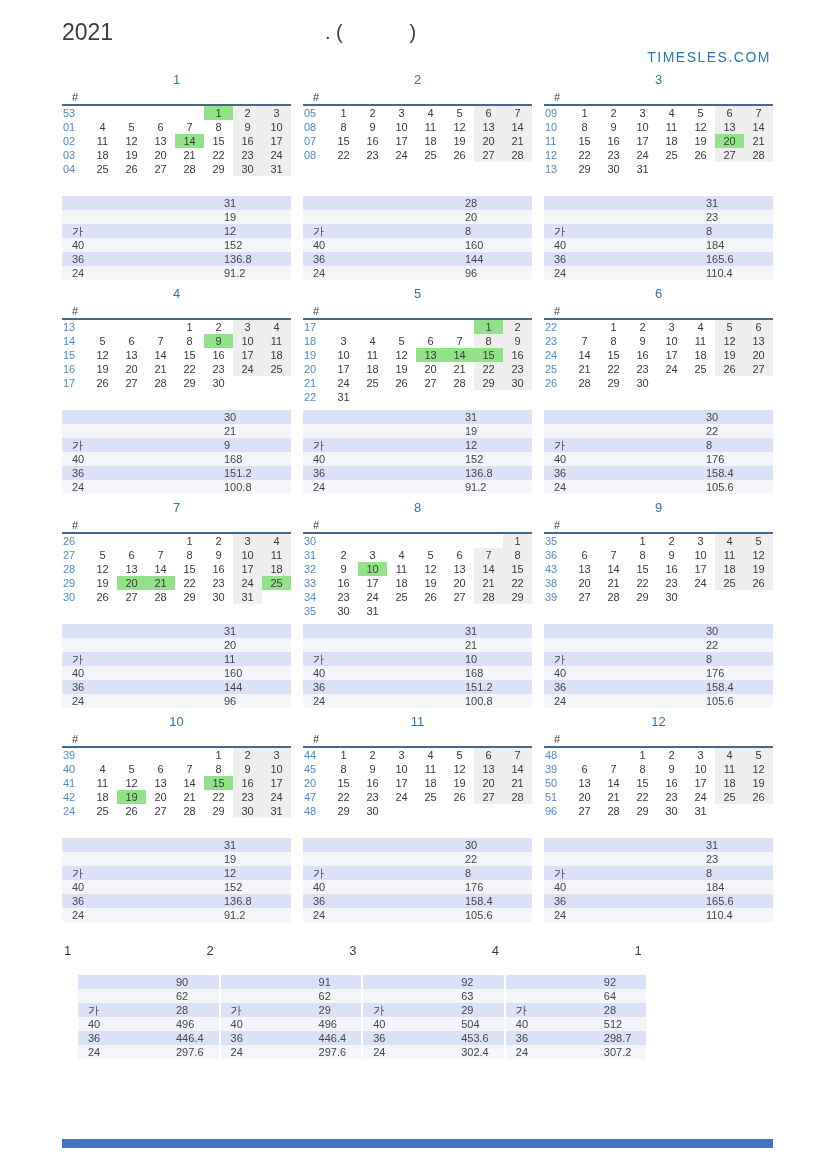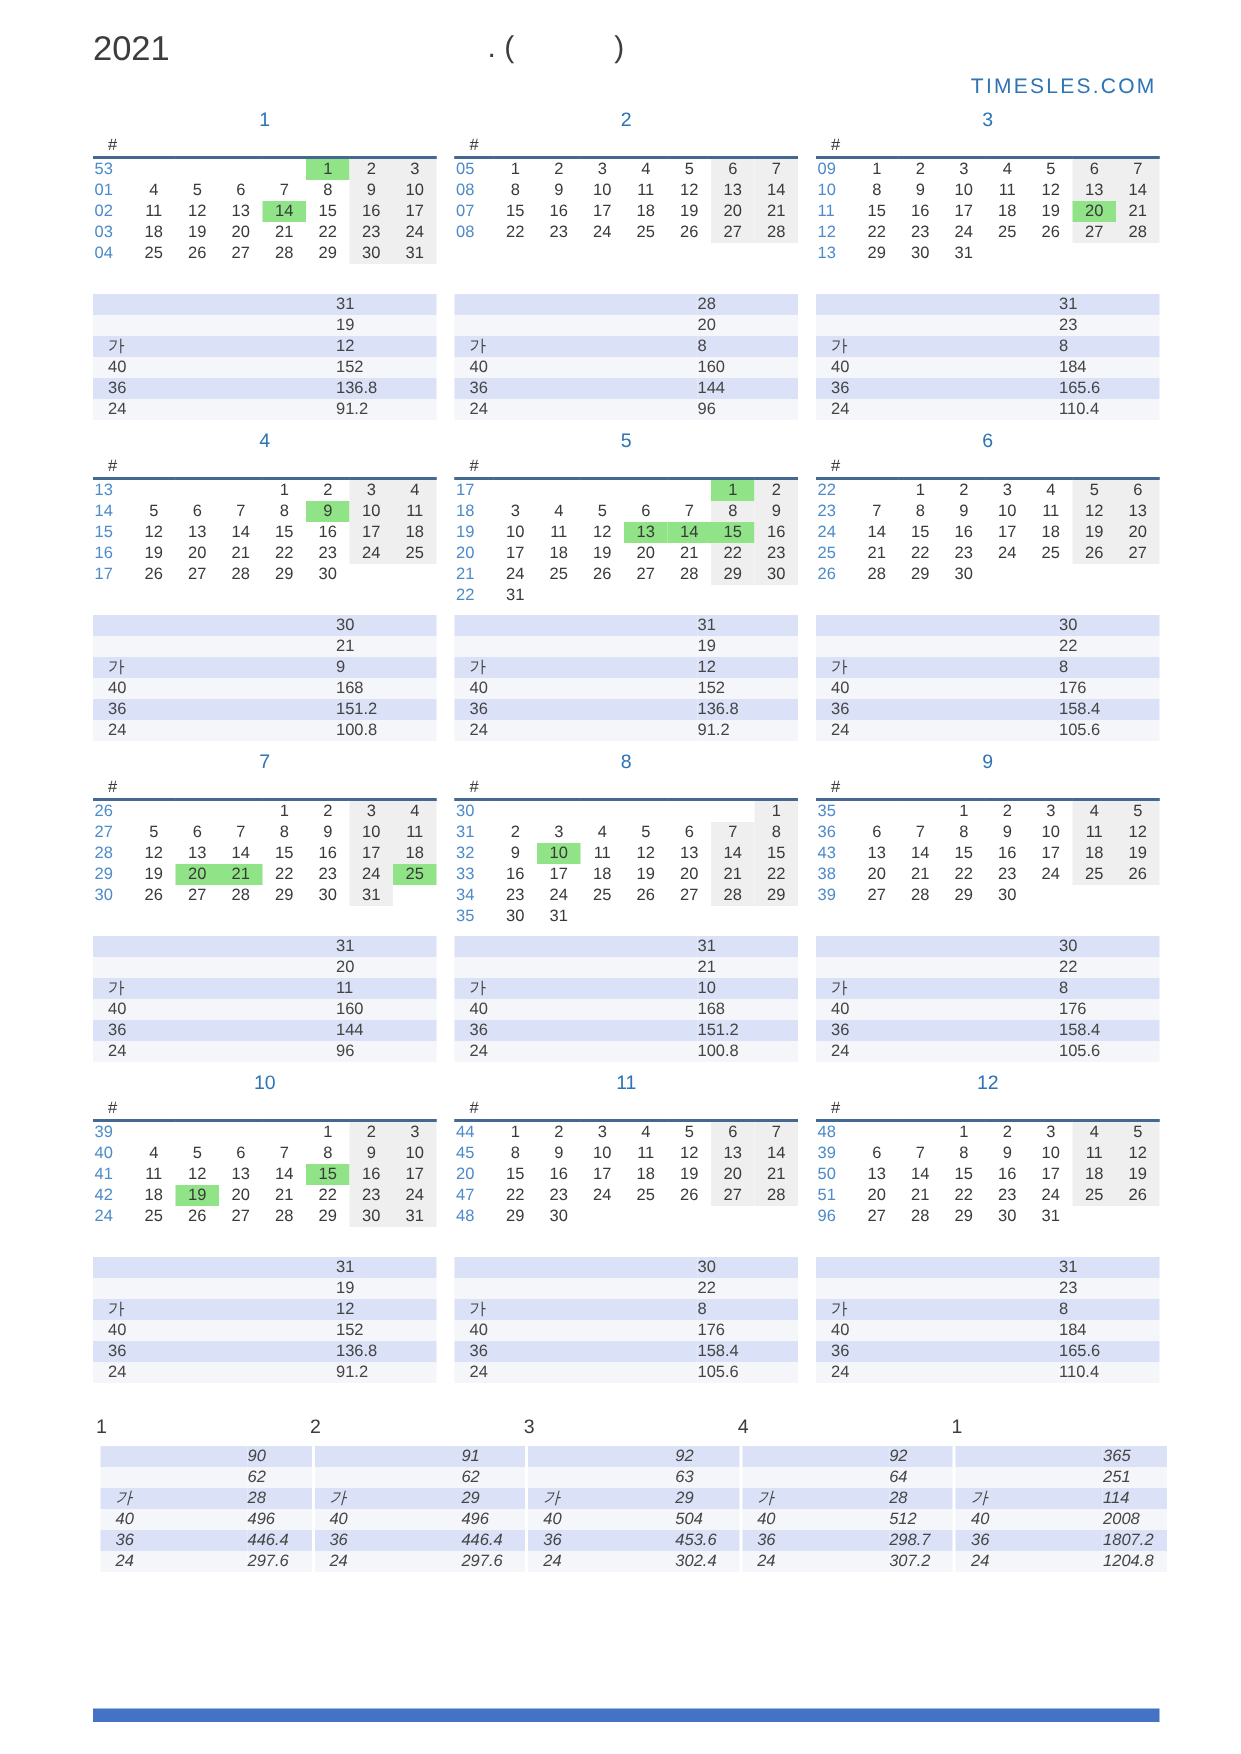--- a/index.html
+++ b/index.html
@@ -35,7 +35,7 @@
   .summary{position:absolute;left:62px;top:942px;width:711px;display:grid;
            grid-template-columns:repeat(5,1fr);gap:2px;}
   .q-title{font-size:13px;color:#3d3d3d;line-height:17px;padding-left:2px;margin-bottom:3px;}
-  .quarter .stats{margin:5px;font-style:italic;}
+  .quarter .stats{margin:16px;}
   .footer-bar{position:absolute;left:62px;top:1139px;width:711px;height:9px;background:var(--footer);}
 </style>
 </head>

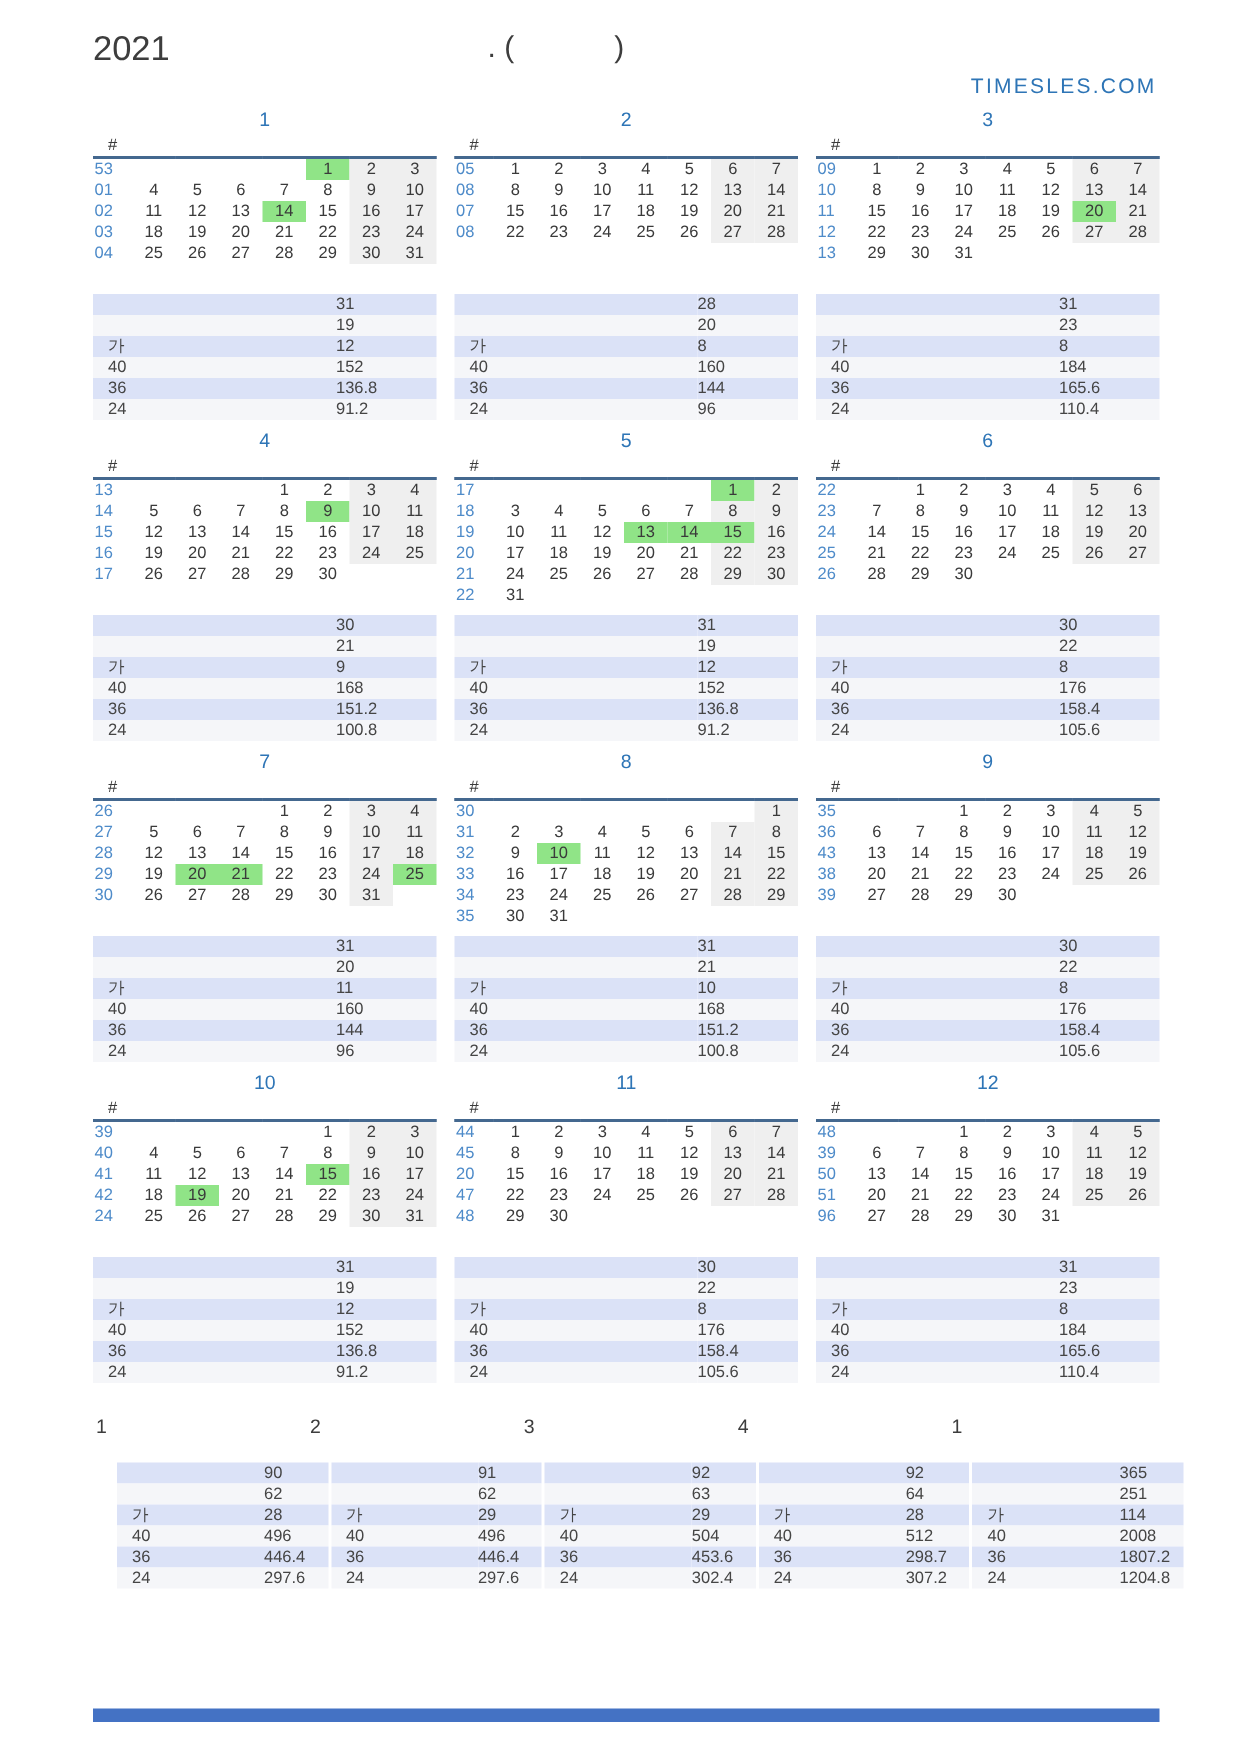--- a/index.html
+++ b/index.html
@@ -1341,34 +1341,6 @@
 
   <div class="quarter">
     <div class="q-title">1</div>
-    <table class="stats qstats">
-          <tbody>
-            <tr>
-              <td class="lbl"></td>
-              <td class="val">365</td>
-            </tr>
-            <tr>
-              <td class="lbl"></td>
-              <td class="val">251</td>
-            </tr>
-            <tr>
-              <td class="lbl">가</td>
-              <td class="val">114</td>
-            </tr>
-            <tr>
-              <td class="lbl">40</td>
-              <td class="val">2008</td>
-            </tr>
-            <tr>
-              <td class="lbl">36</td>
-              <td class="val">1807.2</td>
-            </tr>
-            <tr>
-              <td class="lbl">24</td>
-              <td class="val">1204.8</td>
-            </tr>
-          </tbody>
-        </table>
   </div>
 </div>
 

